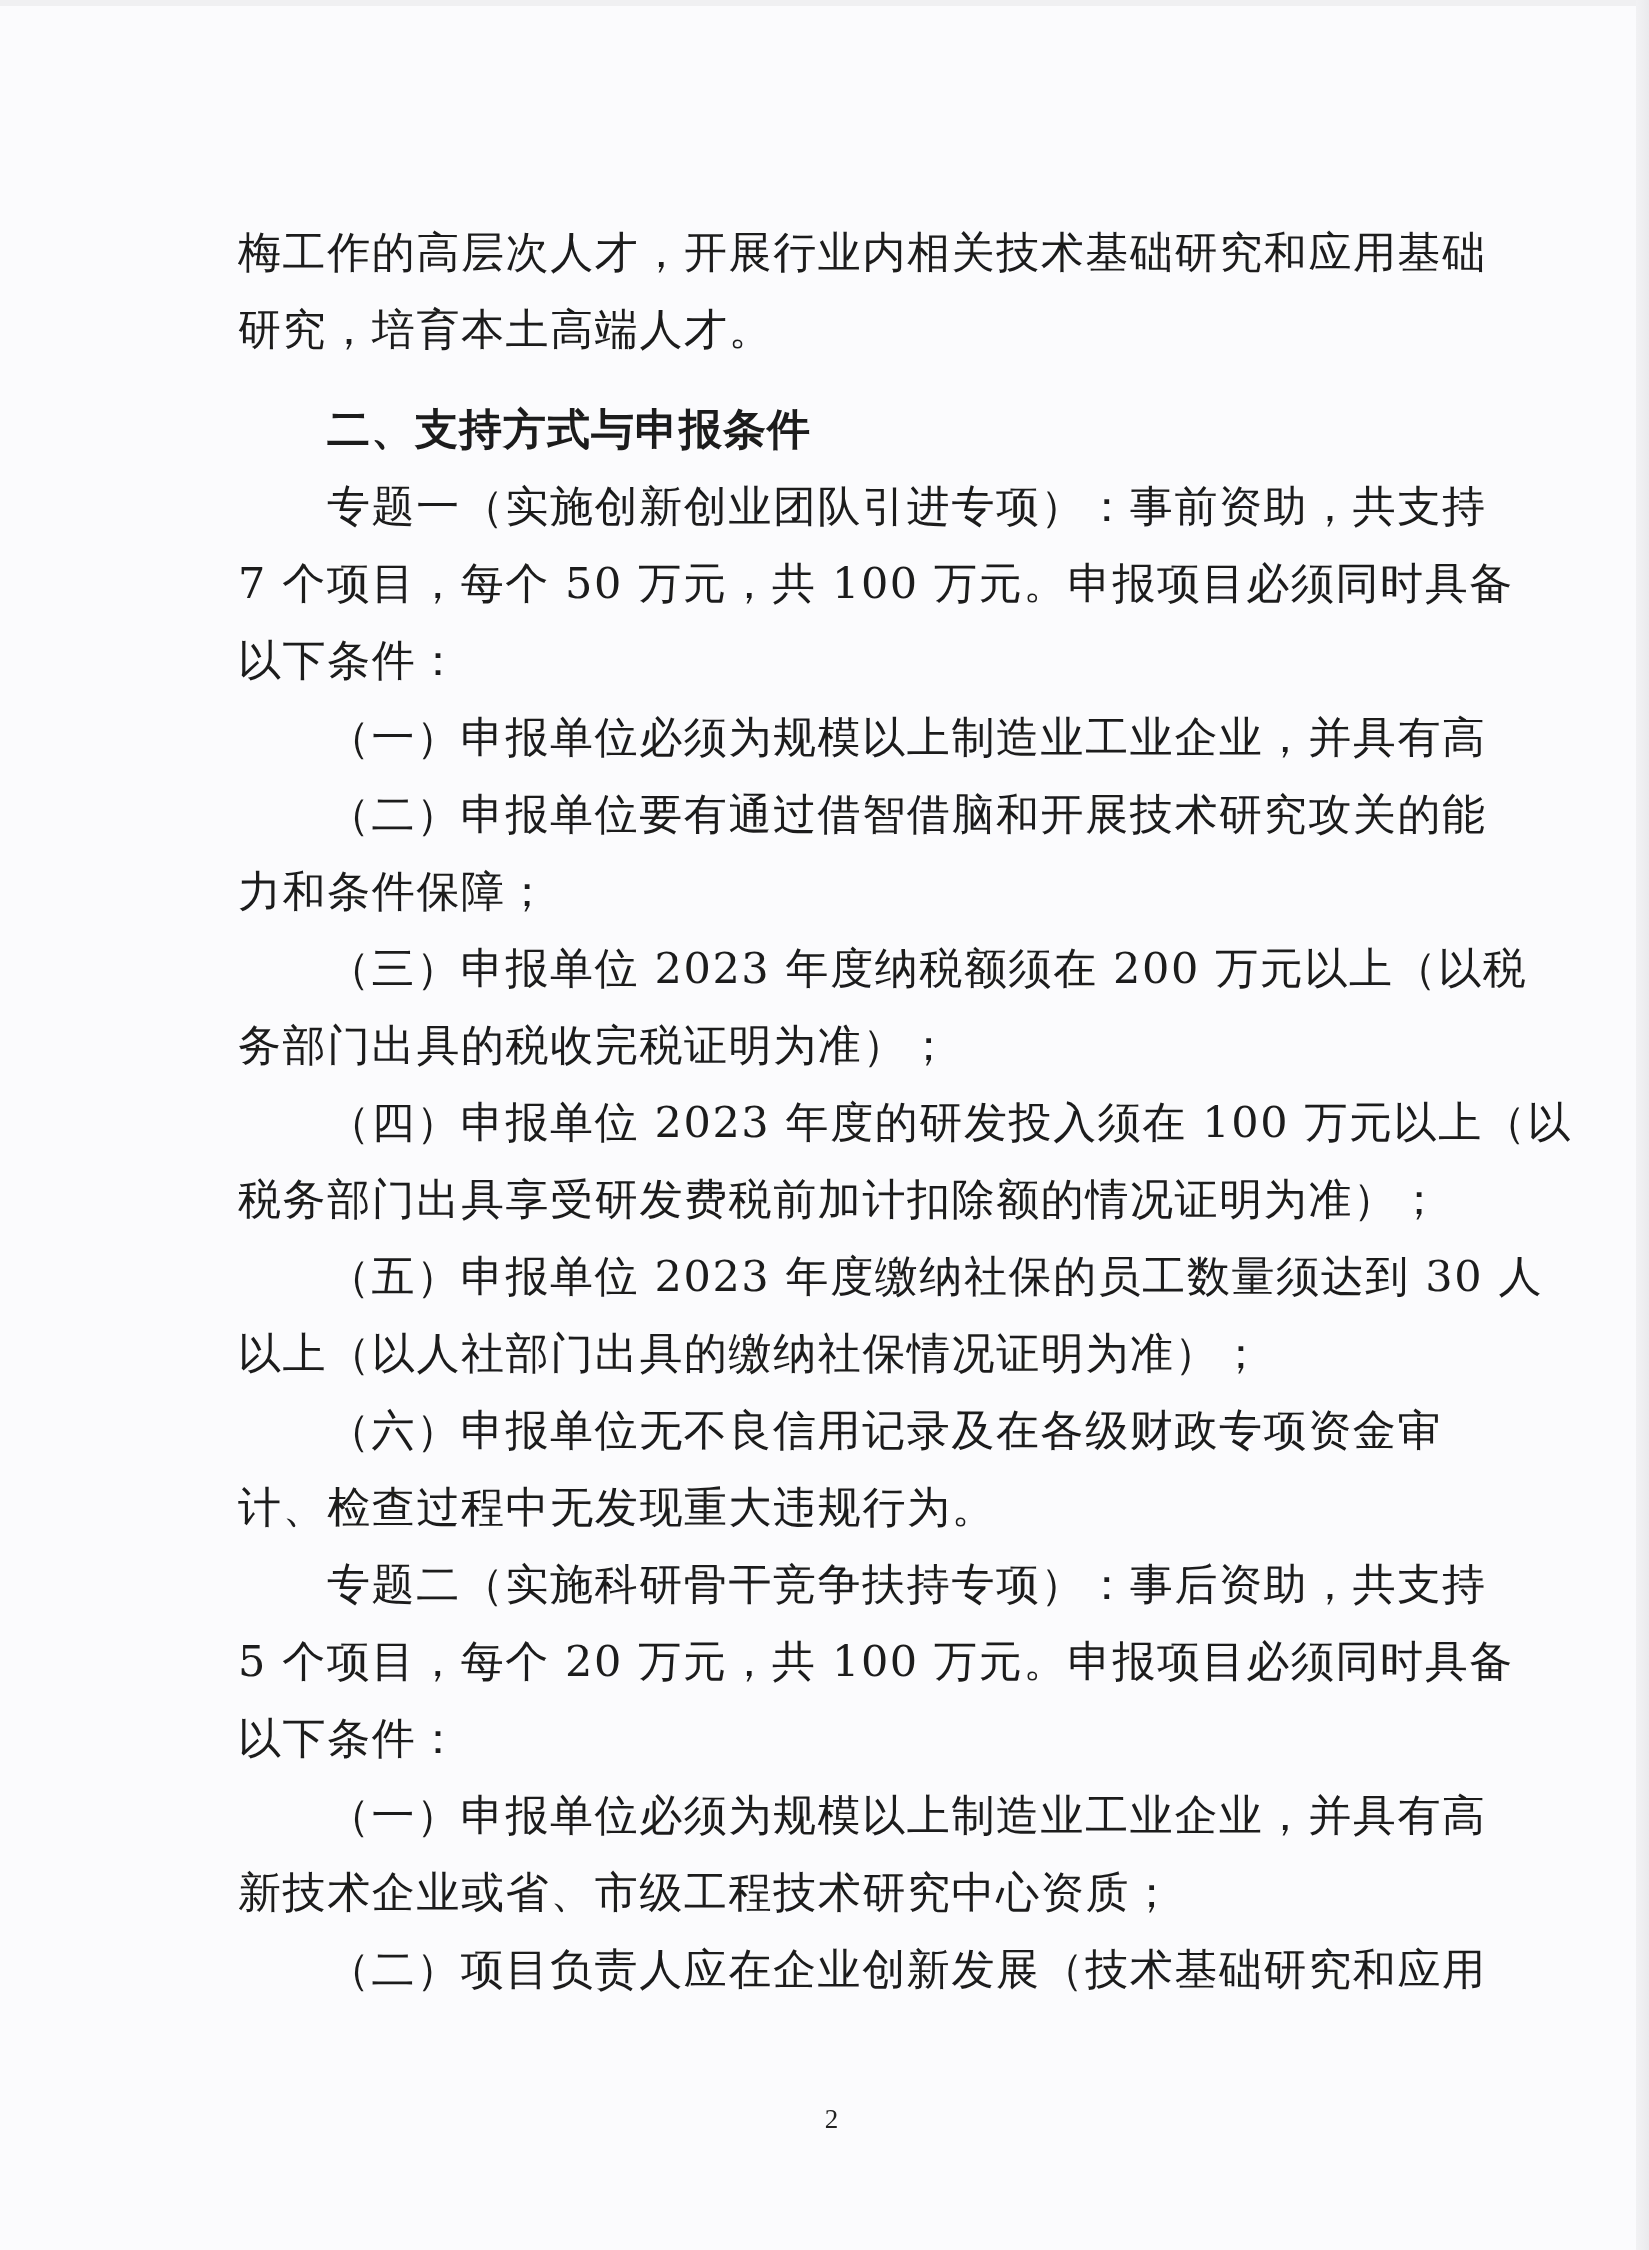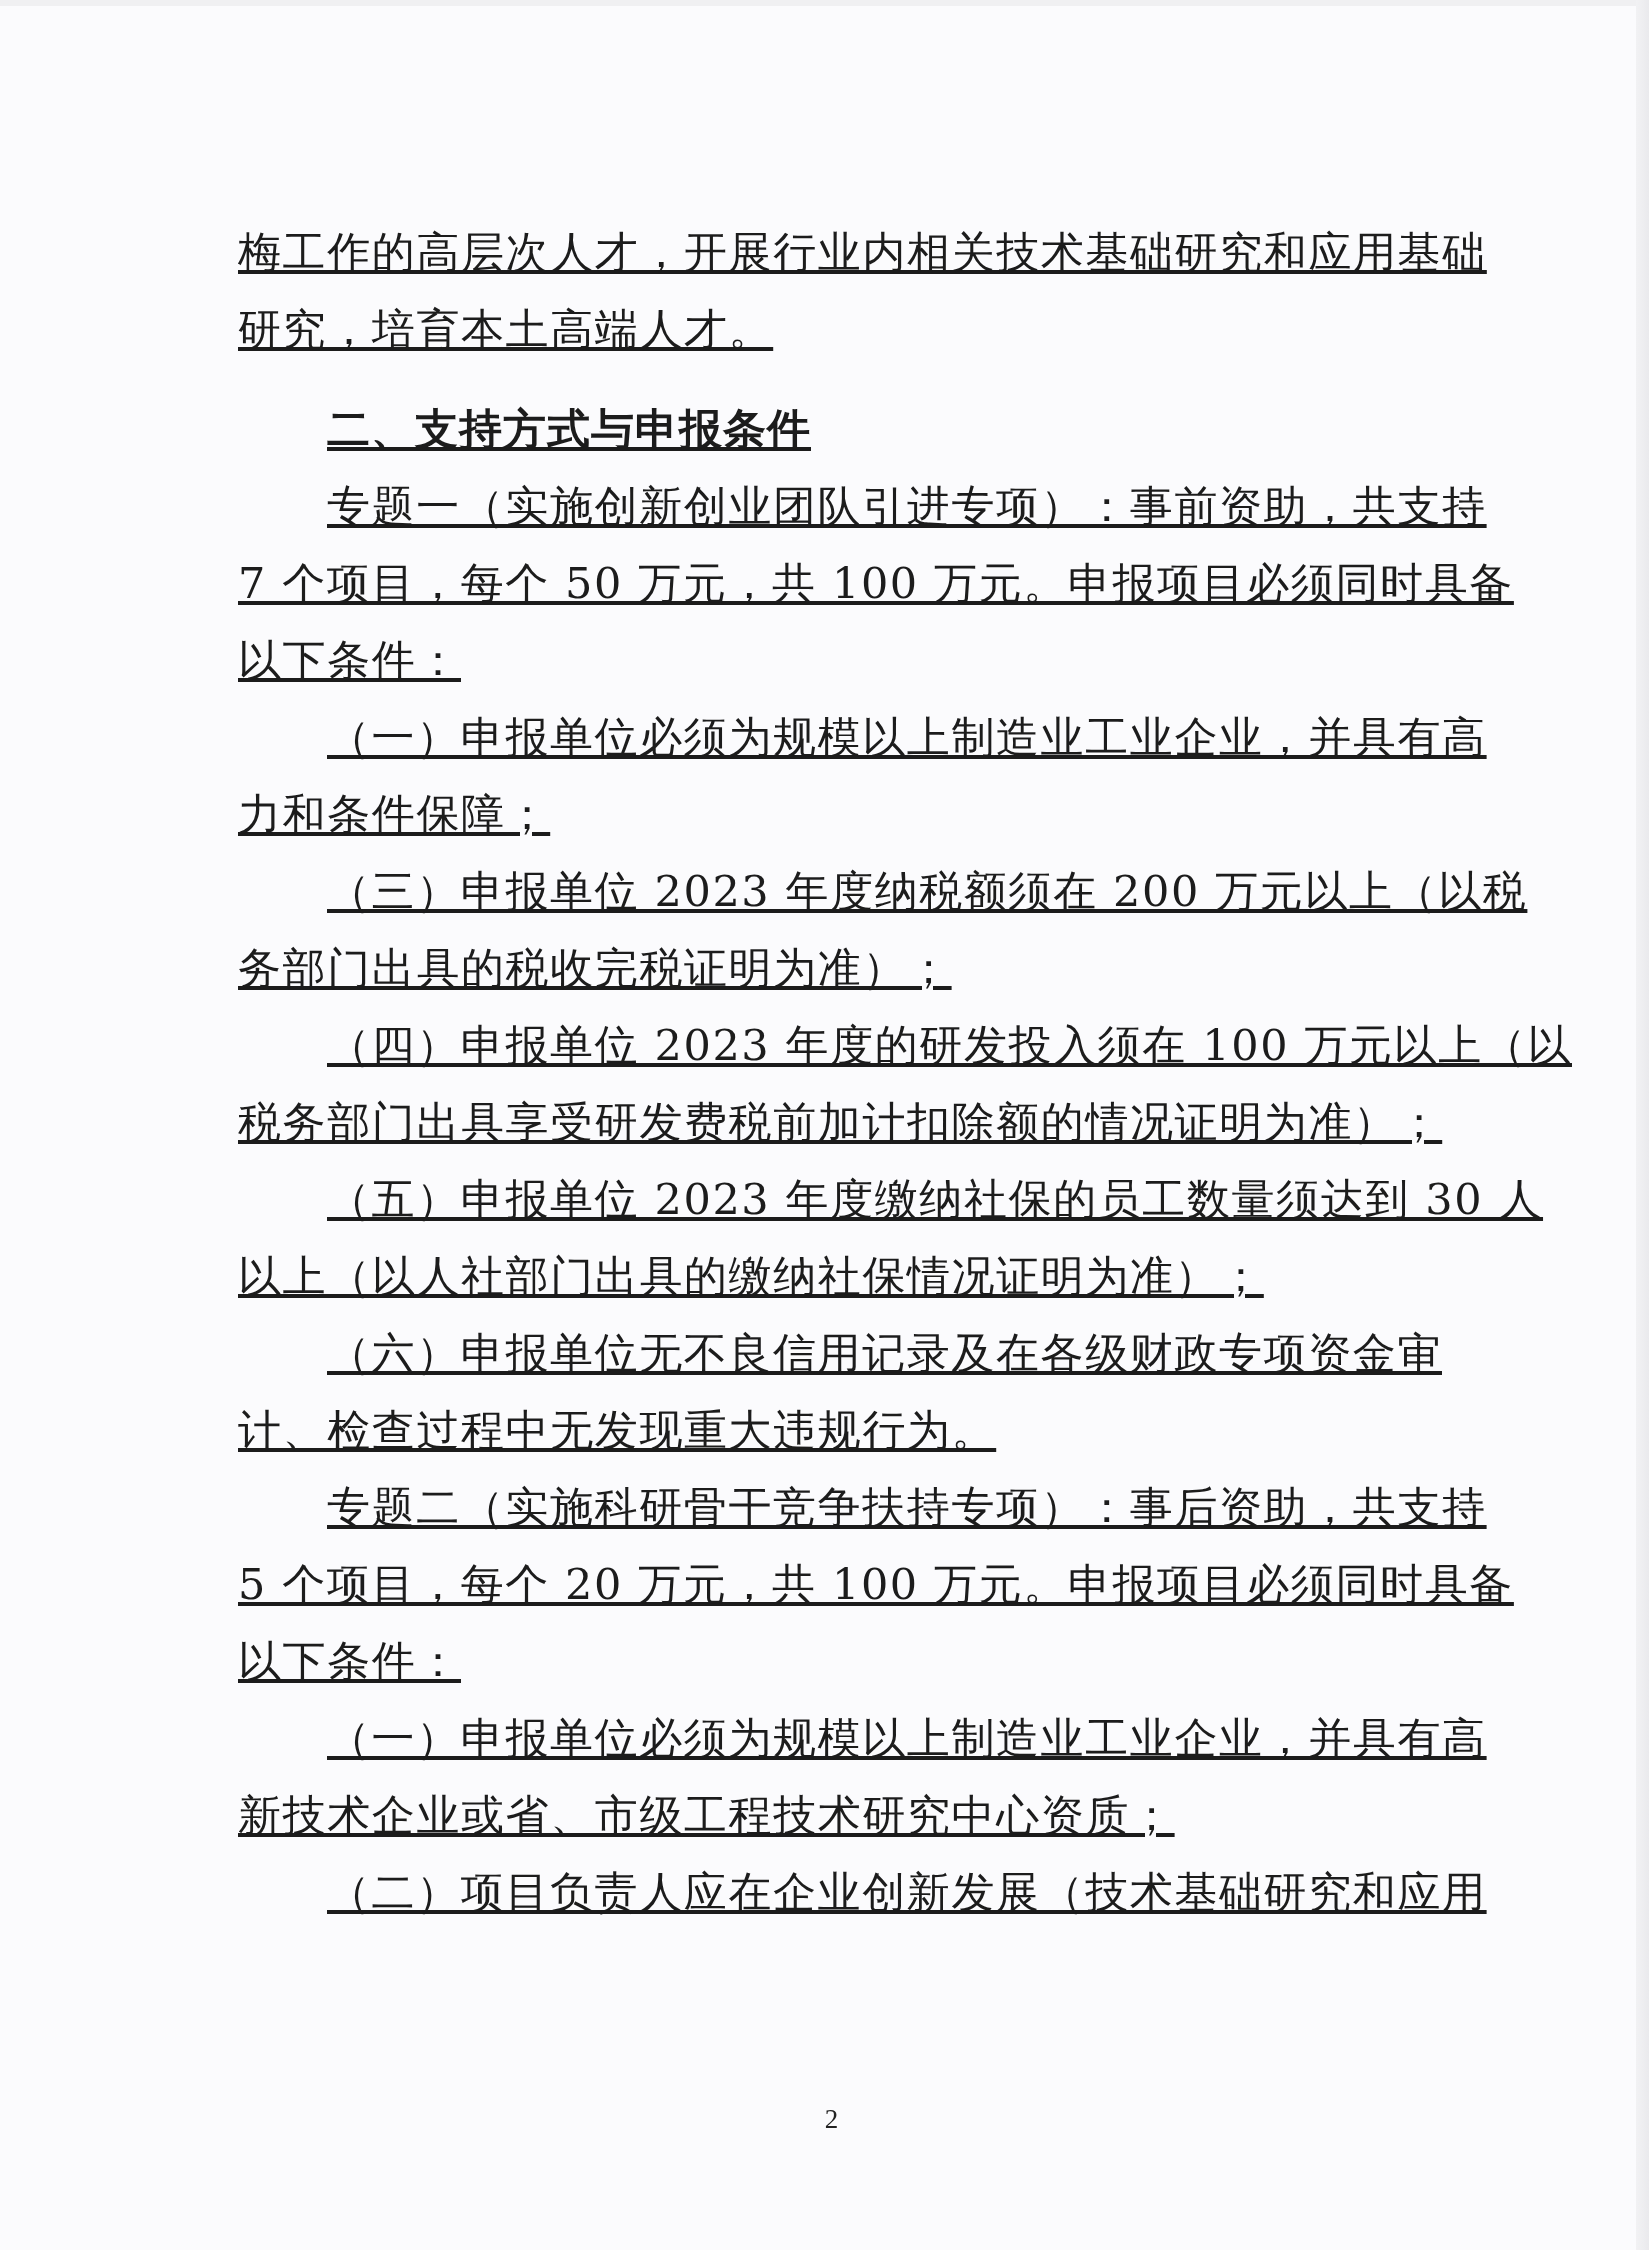--- a/index.html
+++ b/index.html
@@ -24,7 +24,7 @@
     .line {
       height: 77px; line-height: 54px;
       font-size: 43px; letter-spacing: 1.6px;
-      white-space: nowrap; overflow: visible; text-decoration: underline;
+      white-space: nowrap; overflow: visible;
     }
     .line.indent { padding-left: 89px; }
     .line.heading {

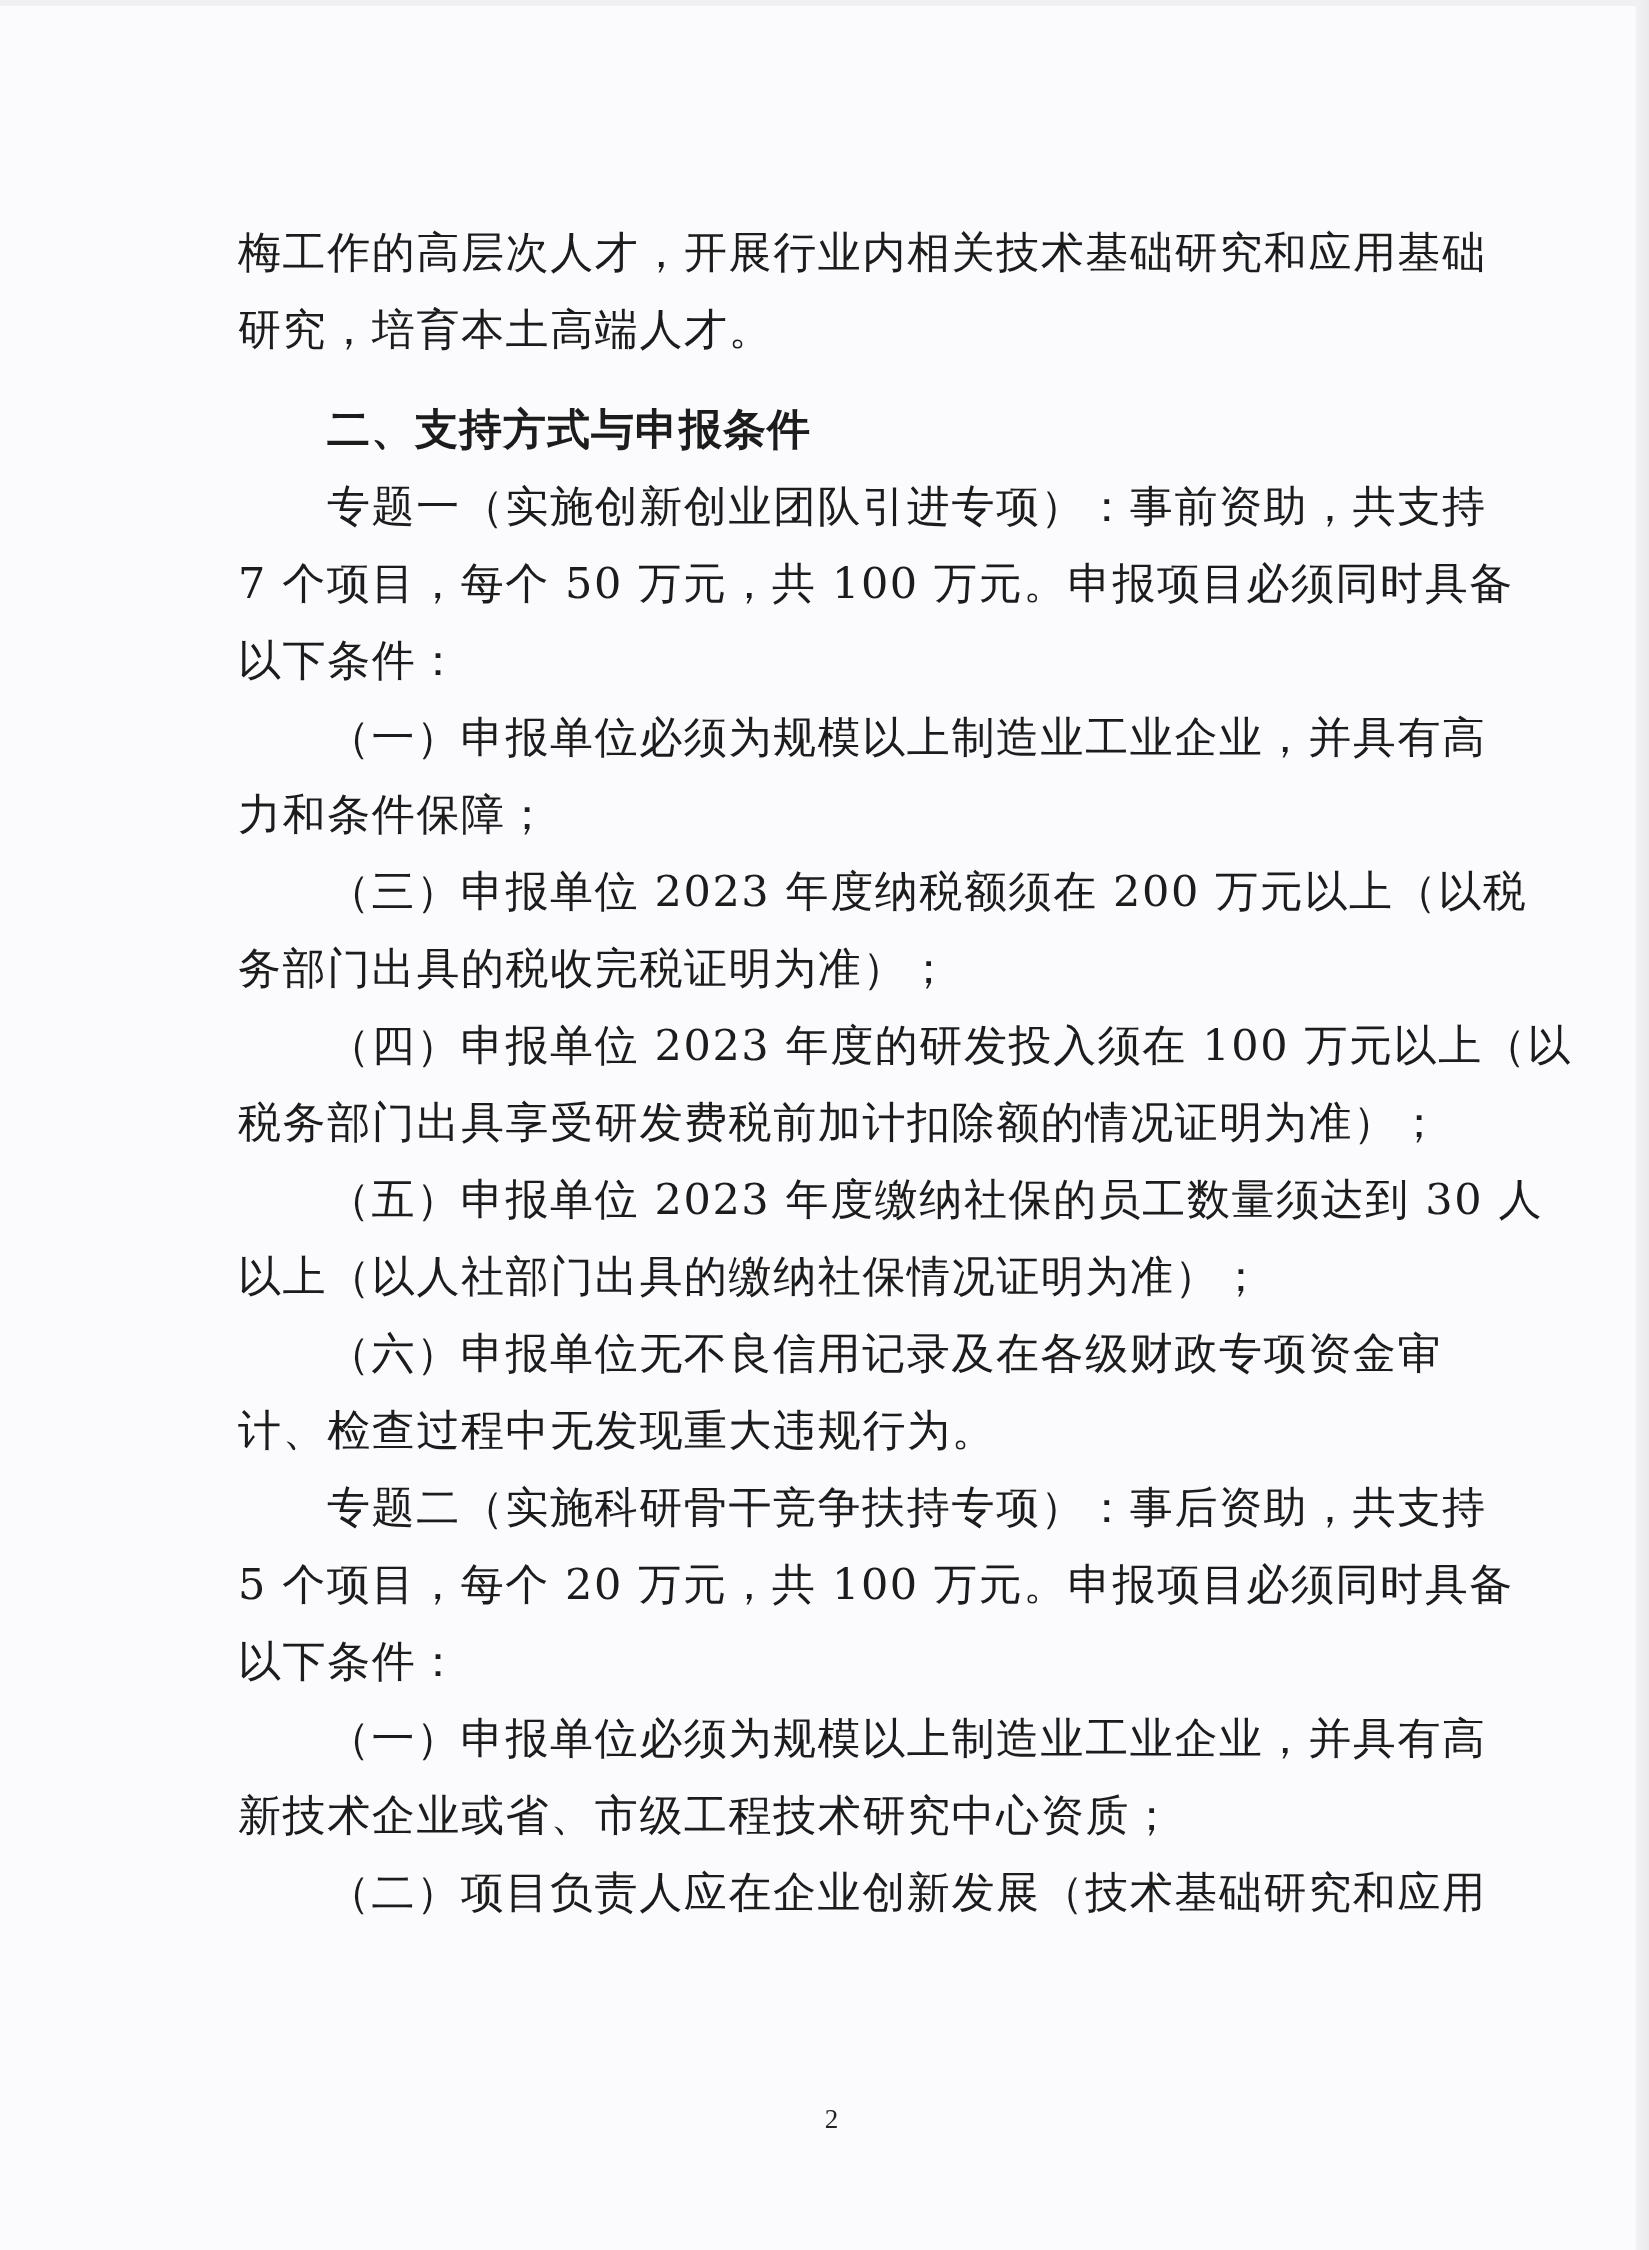--- a/index.html
+++ b/index.html
@@ -57,6 +57,7 @@
       <div class="line indent">（一）申报单位必须为规模以上制造业工业企业，并具有高</div>
     </div>
     <div>
+      <div class="line indent">（二）申报单位要有通过借智借脑和开展技术研究攻关的能</div>
       <div class="line">力和条件保障；</div>
     </div>
     <div>

